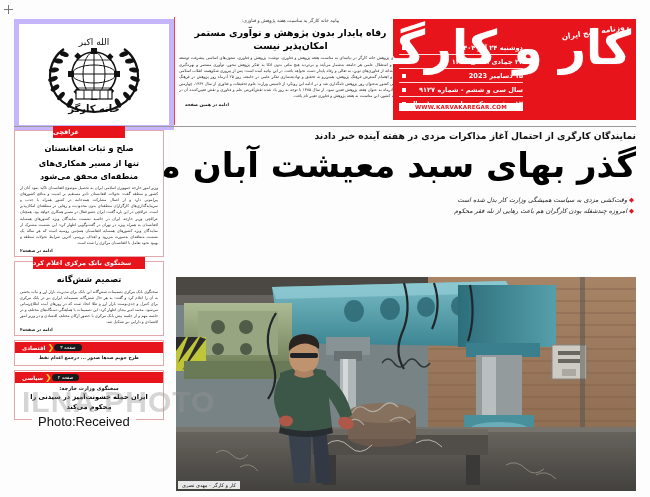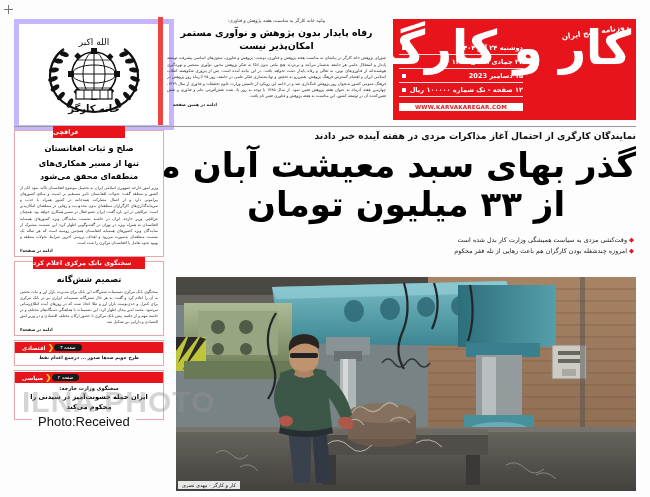--- a/index.html
+++ b/index.html
@@ -43,9 +43,9 @@
 
   .lead-col {
     position: absolute;
-    left: 158px; top: 17px;
+    left: 174px; top: 17px;
     width: 228px; height: 108px;
-    border-left: 5px solid #ef4444;
+    border-left: 1px solid #ef4444;
     padding-left: 4px;
     box-sizing: border-box;
     text-align: center;

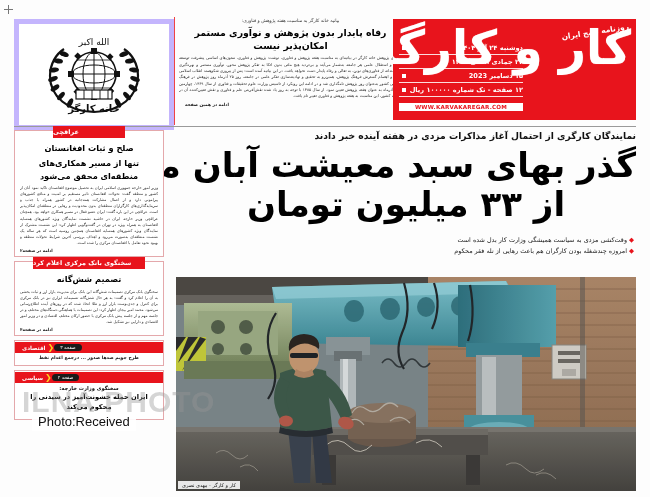--- a/index.html
+++ b/index.html
@@ -442,6 +442,10 @@
         <div class="row">
           <span class="bullet"></span>
           <span class="txt">۱۵ دسامبر 2023</span>
+        </div>
+        <div class="row">
+          <span class="bullet"></span>
+          <span class="txt">سال سی و ششم - شماره ۹۱۲۷</span>
         </div>
         <div class="row">
           <span class="bullet"></span>

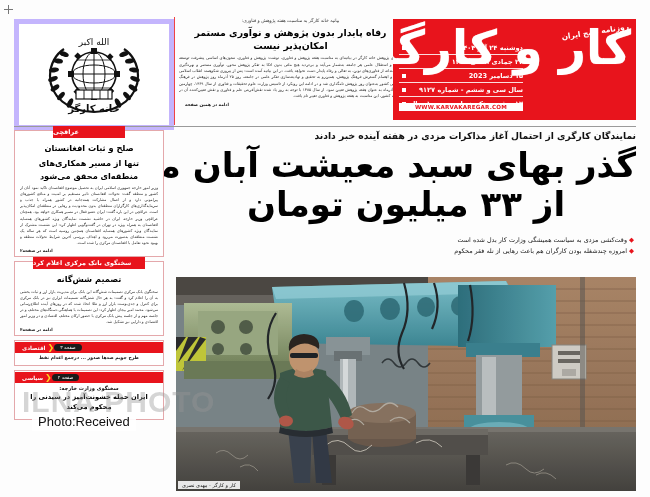--- a/index.html
+++ b/index.html
@@ -461,7 +461,6 @@
   <div class="main-col">
     <div class="over-kicker">نمایندگان کارگری از احتمال آغاز مذاکرات مزدی در هفته آینده خبر دادند</div>
     <div class="mega">گذر بهای سبد معیشت آبان ماه</div>
-    <div class="mega line2">از ۳۳ میلیون تومان</div>
     <div class="bullets">
       <div class="b"><span class="dot">◆</span><span>وقت‌کشی مزدی به سیاست همیشگی وزارت کار بدل شده است</span></div>
       <div class="b"><span class="dot">◆</span><span>امروزه چندشغله بودن کارگران هم باعث رهایی از تله فقر محکوم</span></div>

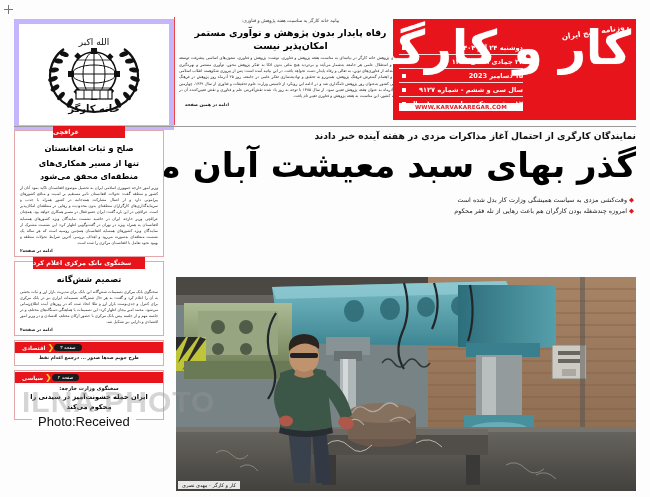--- a/index.html
+++ b/index.html
@@ -194,6 +194,7 @@
     direction: rtl;
     text-align: right;
     padding-right: 2px;
+    font-style: italic;
   }
   .bullets .b {
     font-size: 6.4px;

